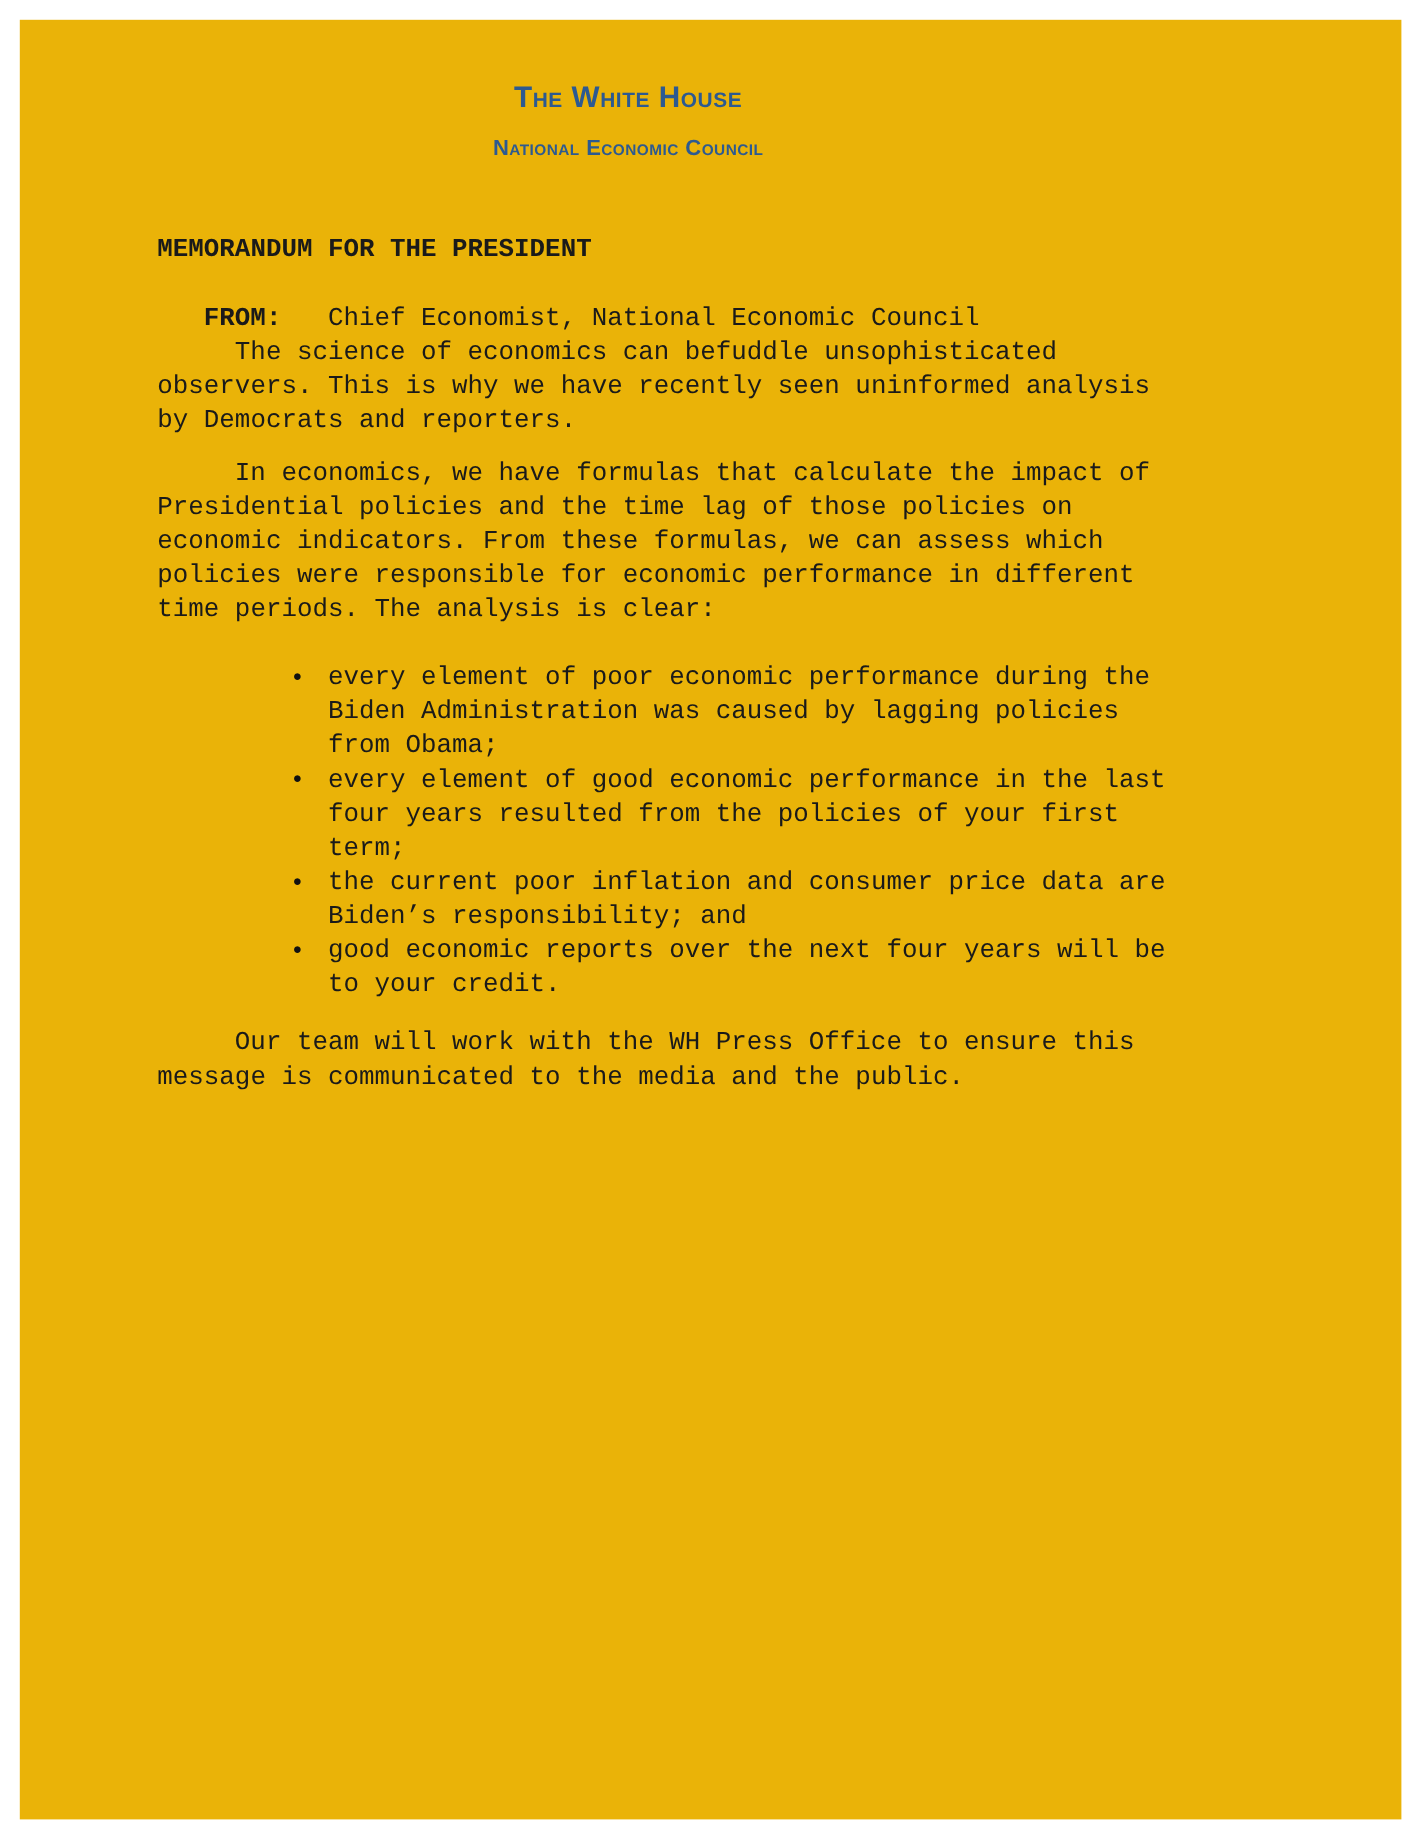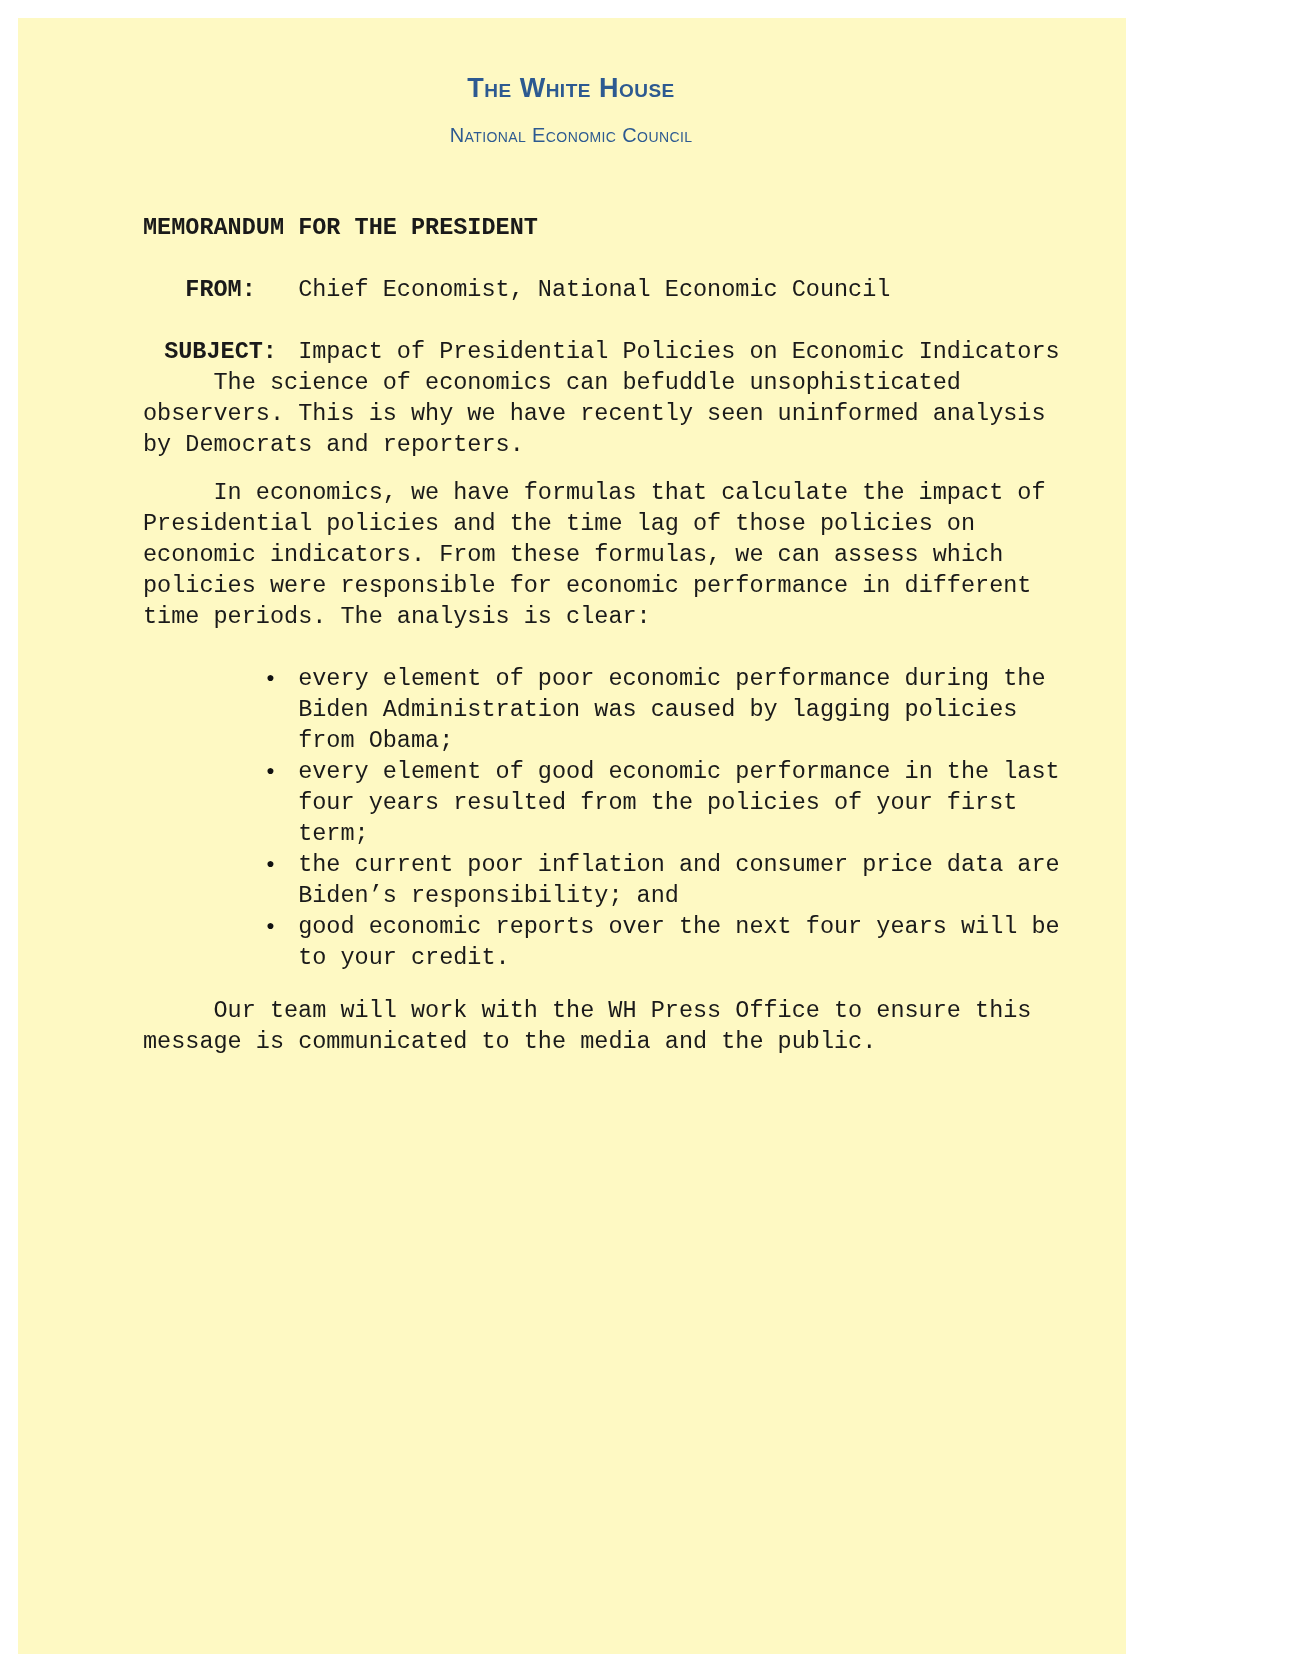--- a/index.html
+++ b/index.html
@@ -15,9 +15,9 @@
     position: absolute;
     left: 18px;
     top: 18px;
-    width: 1108px;
+    width: 1256px;
     height: 1636px;
-    background: #fef9c3;
+    background: #eab308;
     color: #1a1a1a;
     overflow: hidden;
   }

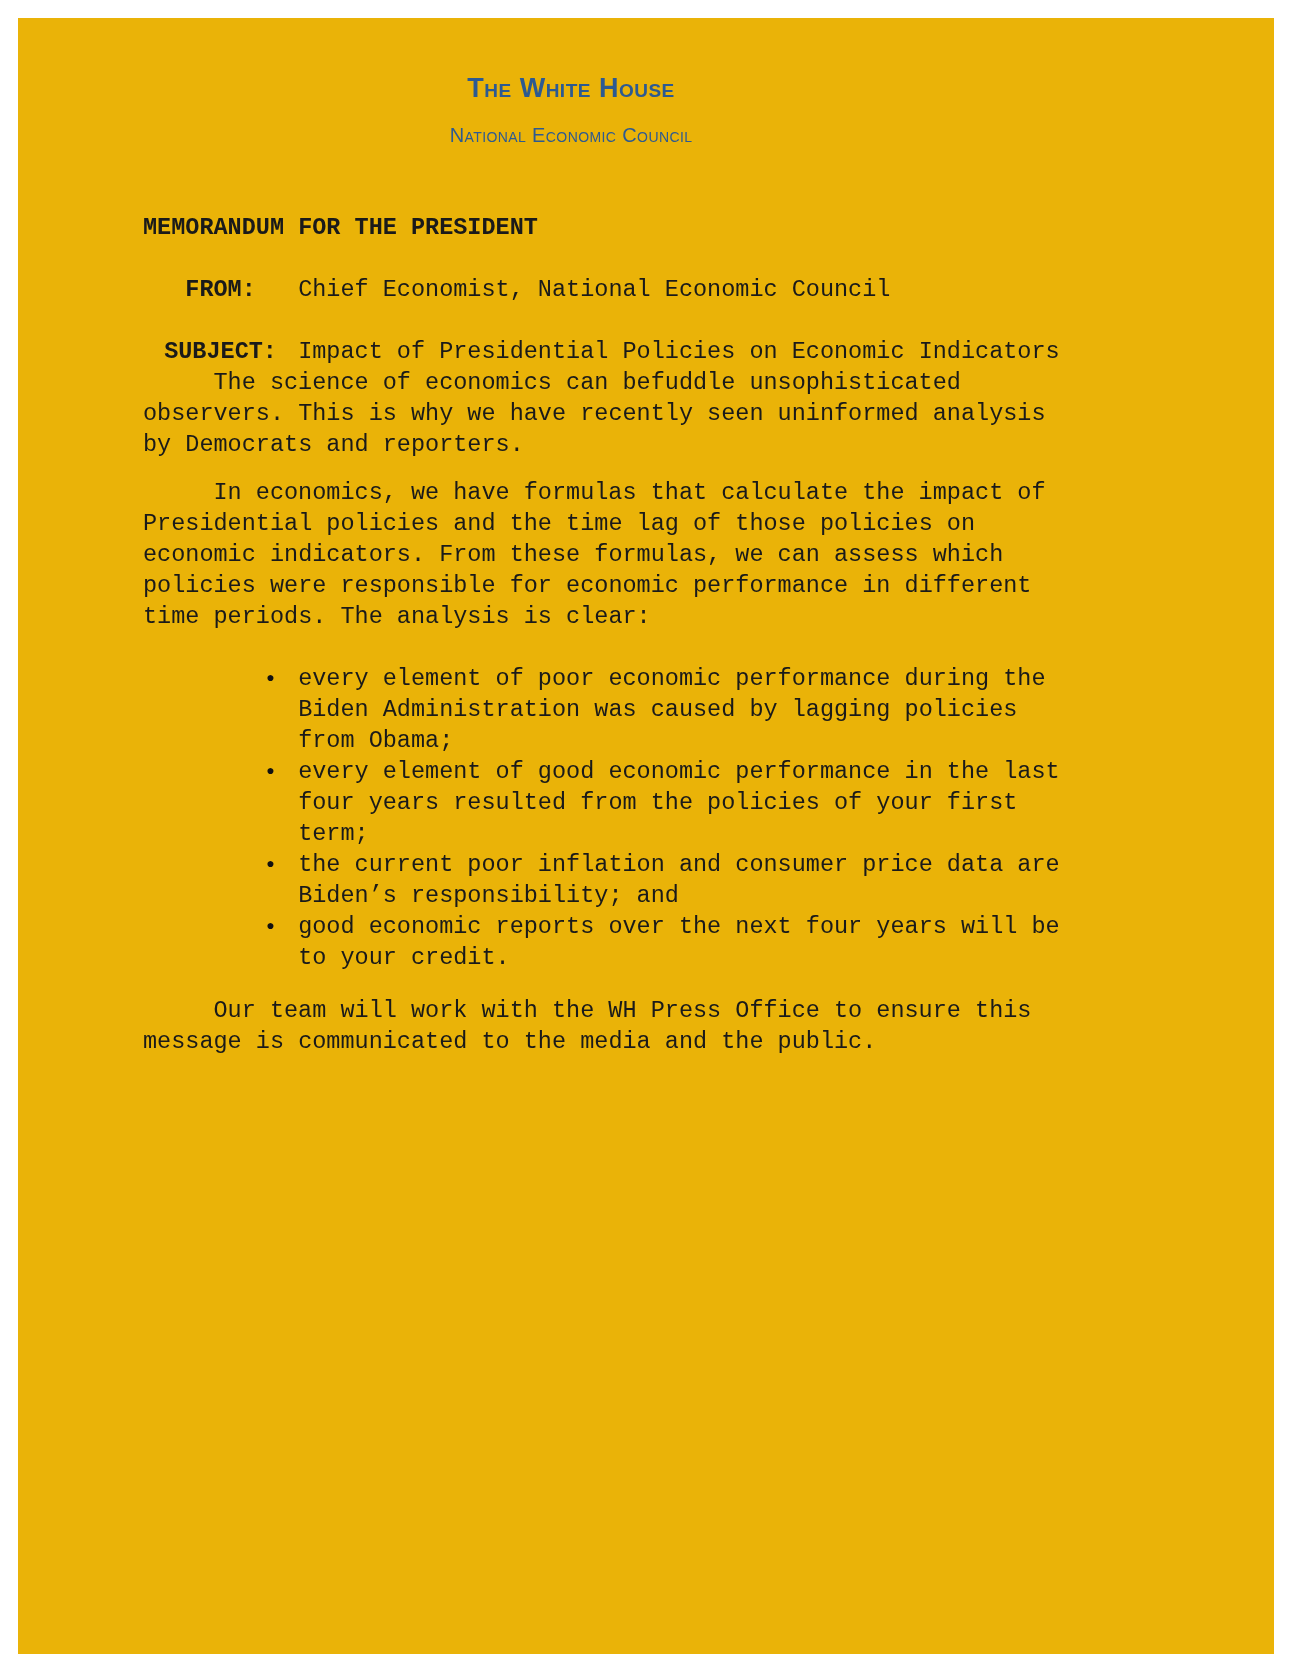--- a/index.html
+++ b/index.html
@@ -47,7 +47,7 @@
   }
   .dept {
     font-variant: small-caps;
-    font-weight: 400;
+    font-weight: 700;
     font-size: 20px;
     line-height: 22px;
     letter-spacing: 0.4px;

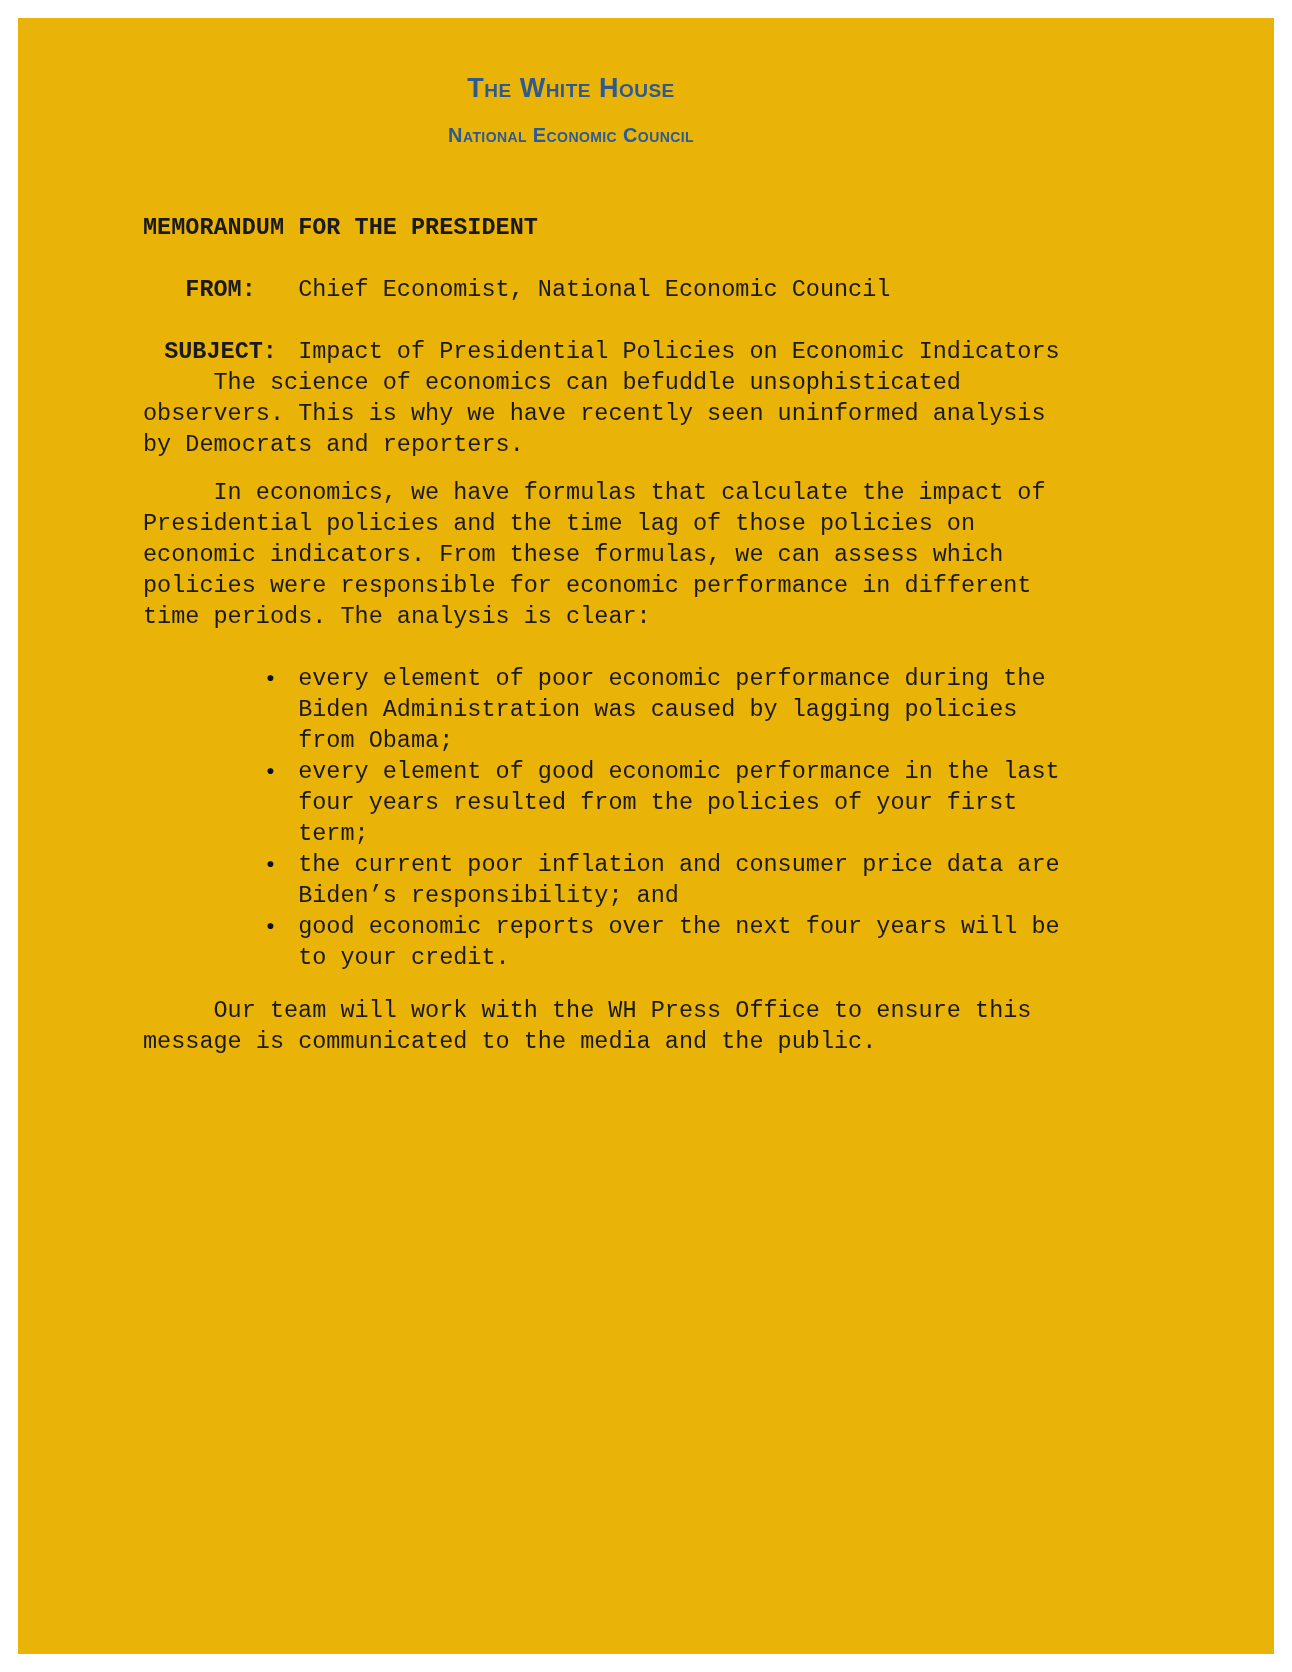--- a/index.html
+++ b/index.html
@@ -116,9 +116,6 @@
       <span class="field-label">FROM:</span><span class="field-value">Chief Economist, National Economic Council</span>
     </div>
 
-    <div class="field-row">
-      <span class="field-label">SUBJECT:</span><span class="field-value">Impact of Presidential Policies on Economic Indicators</span>
-    </div>
 
     <p class="para indent first">The science of economics can befuddle unsophisticated observers. This is why we have recently seen uninformed analysis by Democrats and reporters.</p>
 

